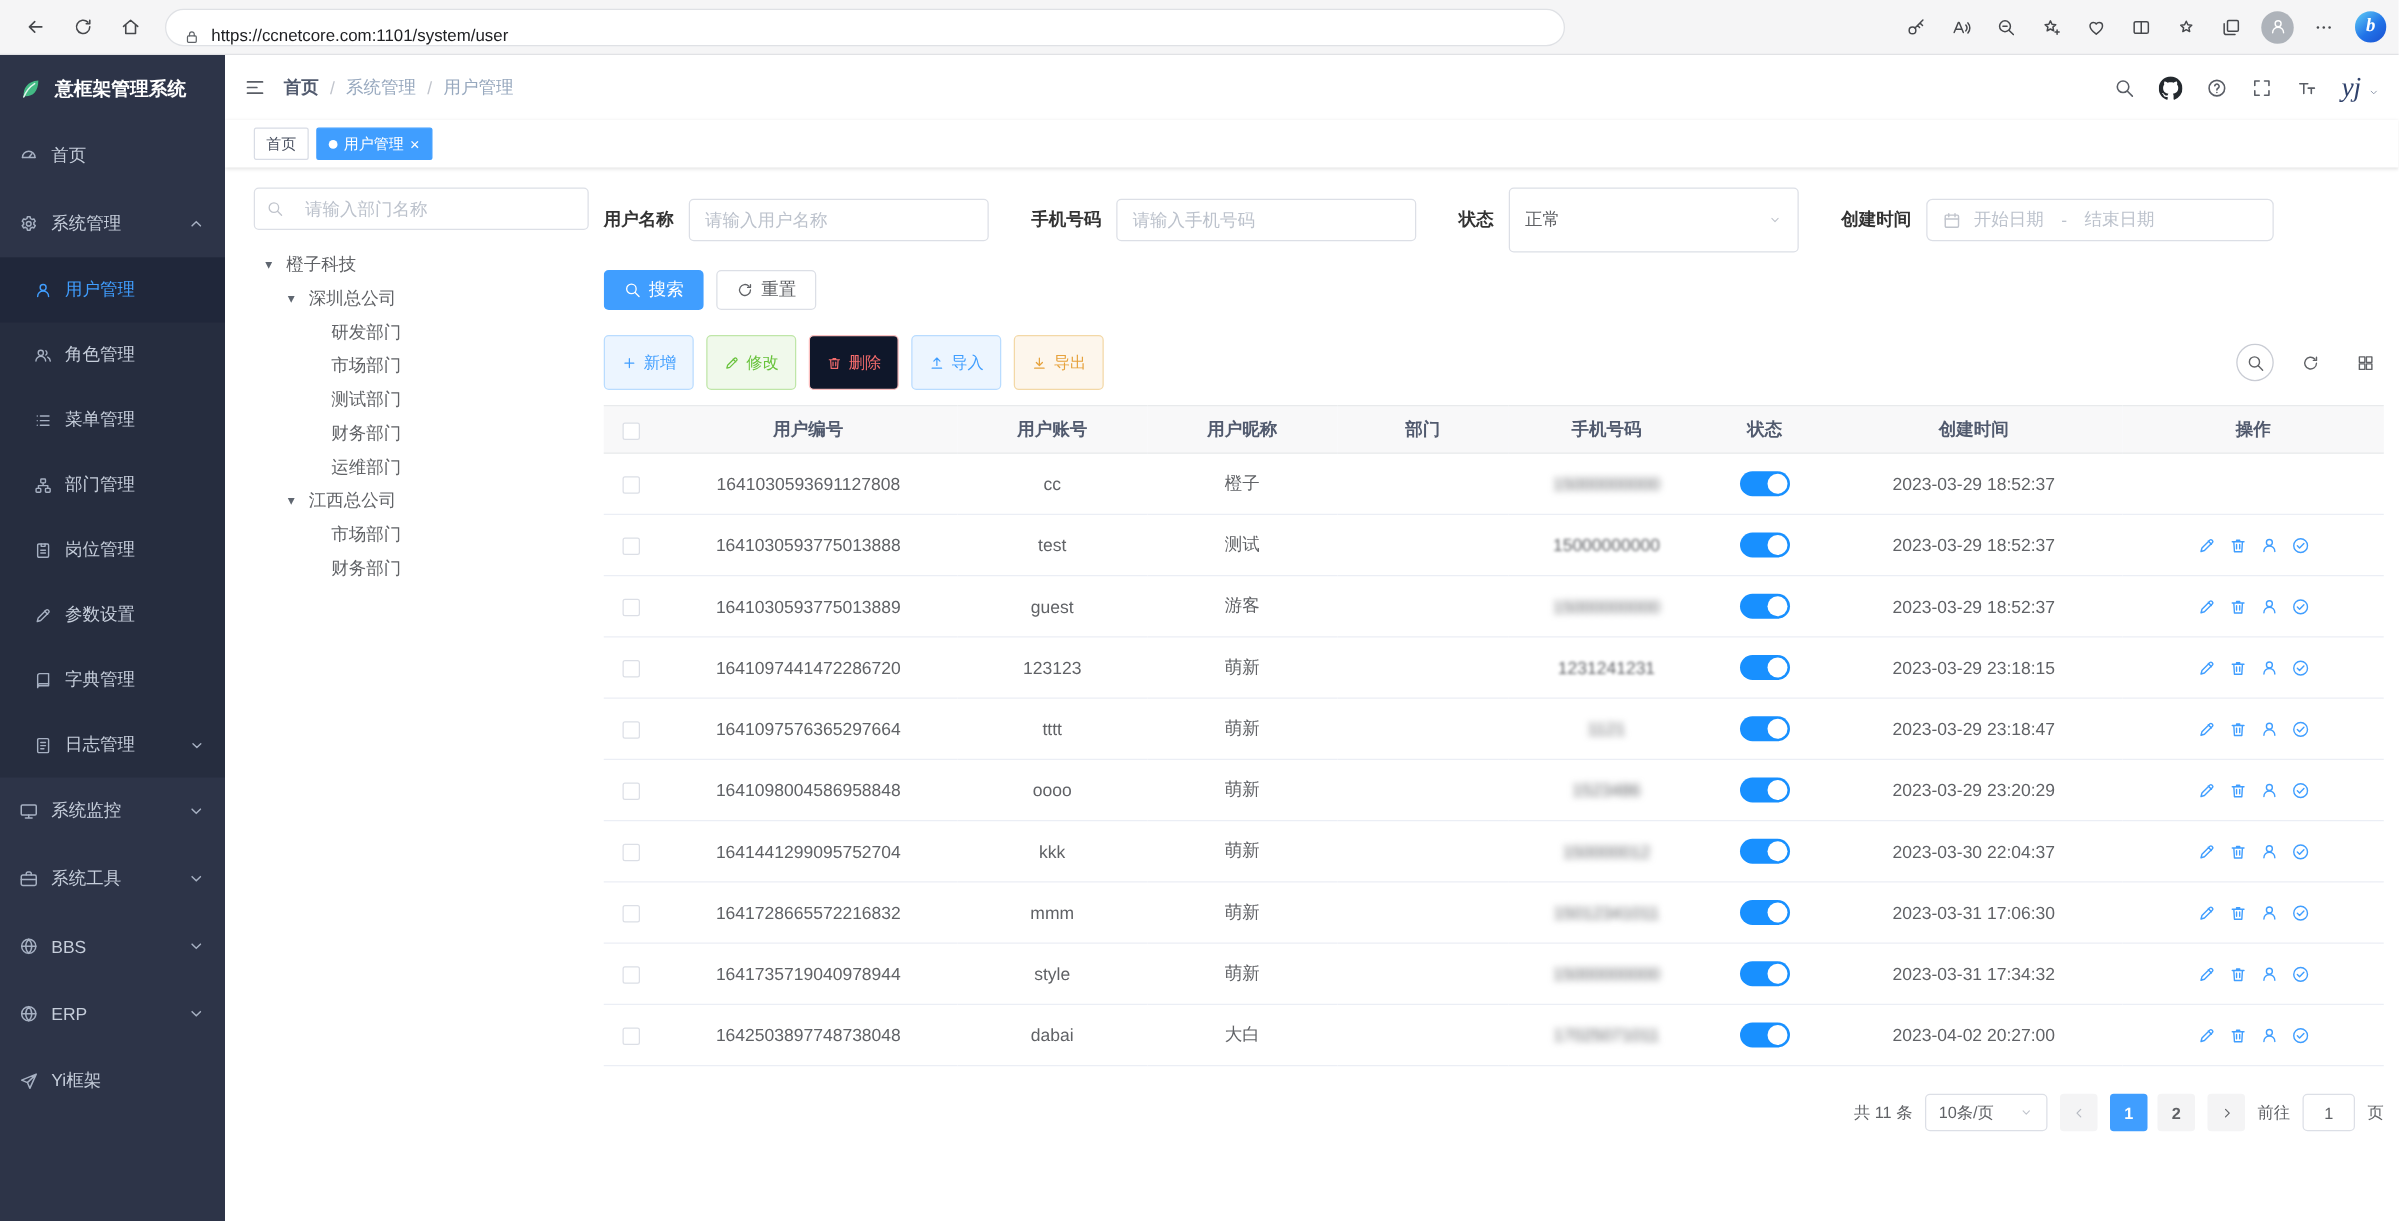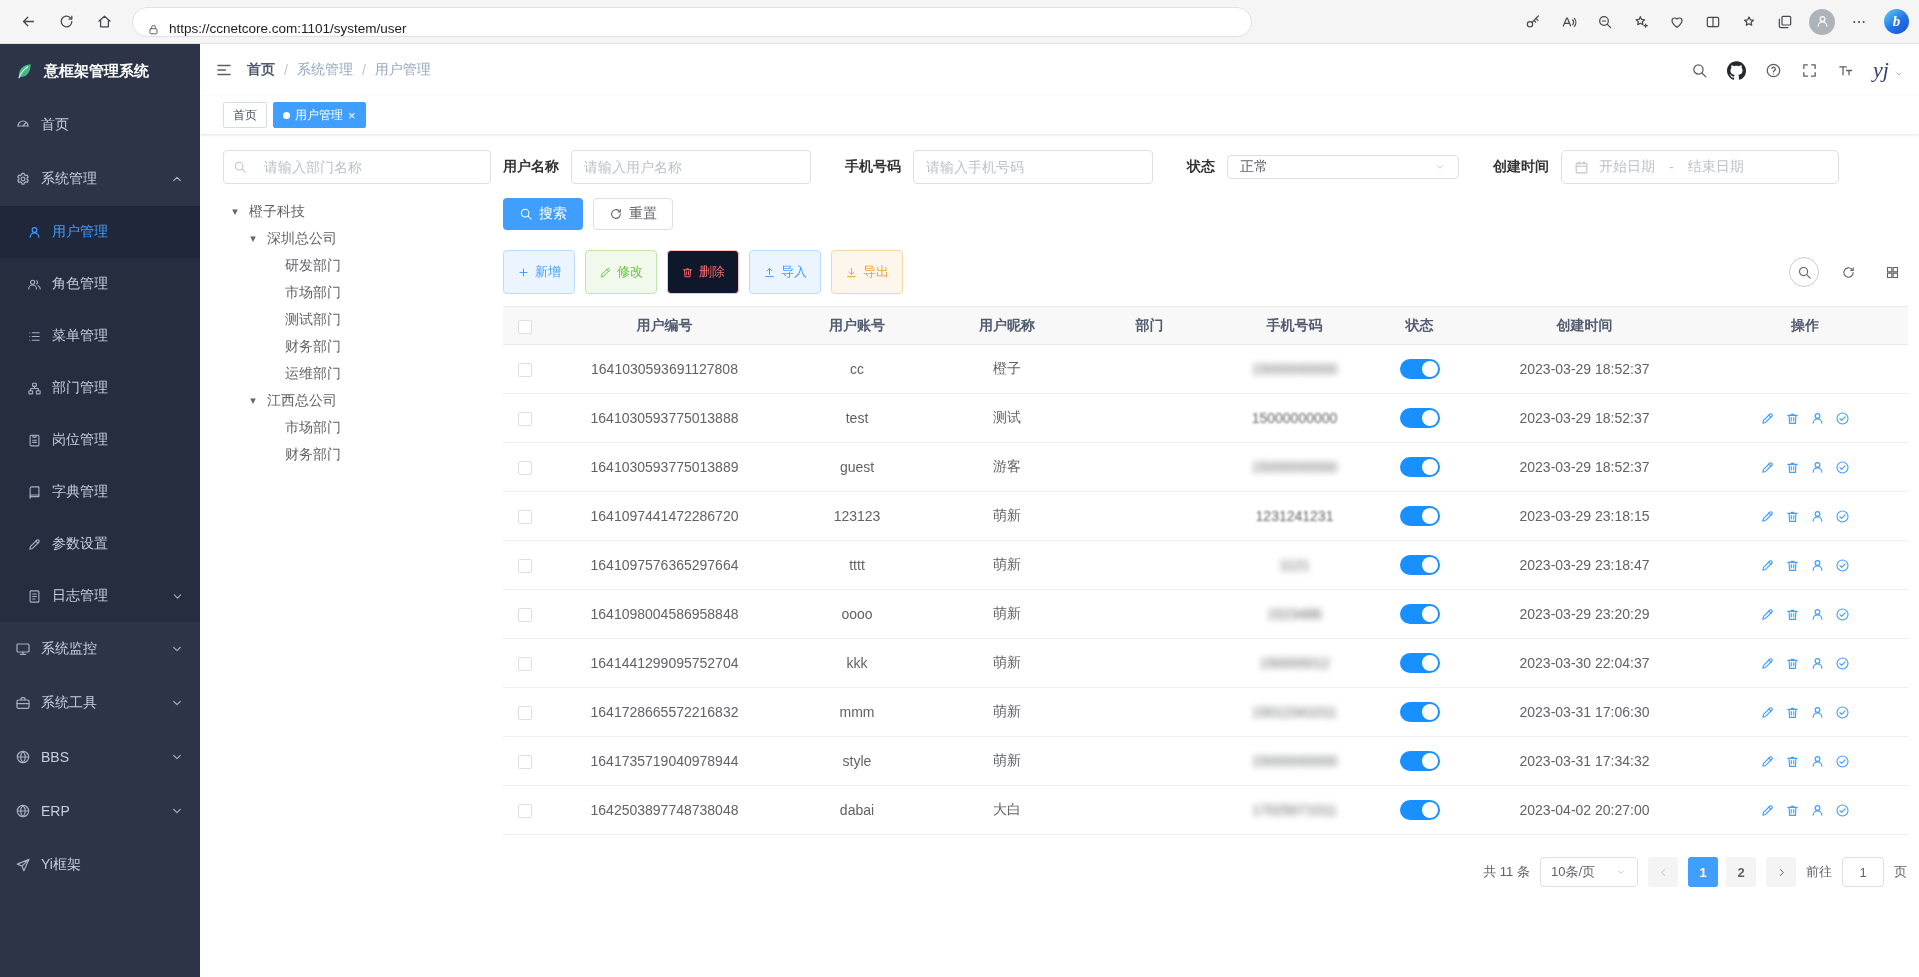--- a/index.html
+++ b/index.html
@@ -22,7 +22,7 @@
 
 
 .app{display:flex;height:933px}
-.sidebar{width:200px;background:#2d3448;flex-shrink:0;overflow:hidden}
+.sidebar{width:180px;background:#2d3448;flex-shrink:0;overflow:hidden}
 .logo{height:54px;display:flex;align-items:center;gap:10px;padding:0 14px;color:#fff;font-weight:700;font-size:15px;white-space:nowrap}
 .logo [data-icon]{font-size:20px}
 .menu-item{height:54px;display:flex;align-items:center;gap:10px;padding:0 15px;font-size:14px;color:#c6cedb;cursor:pointer}

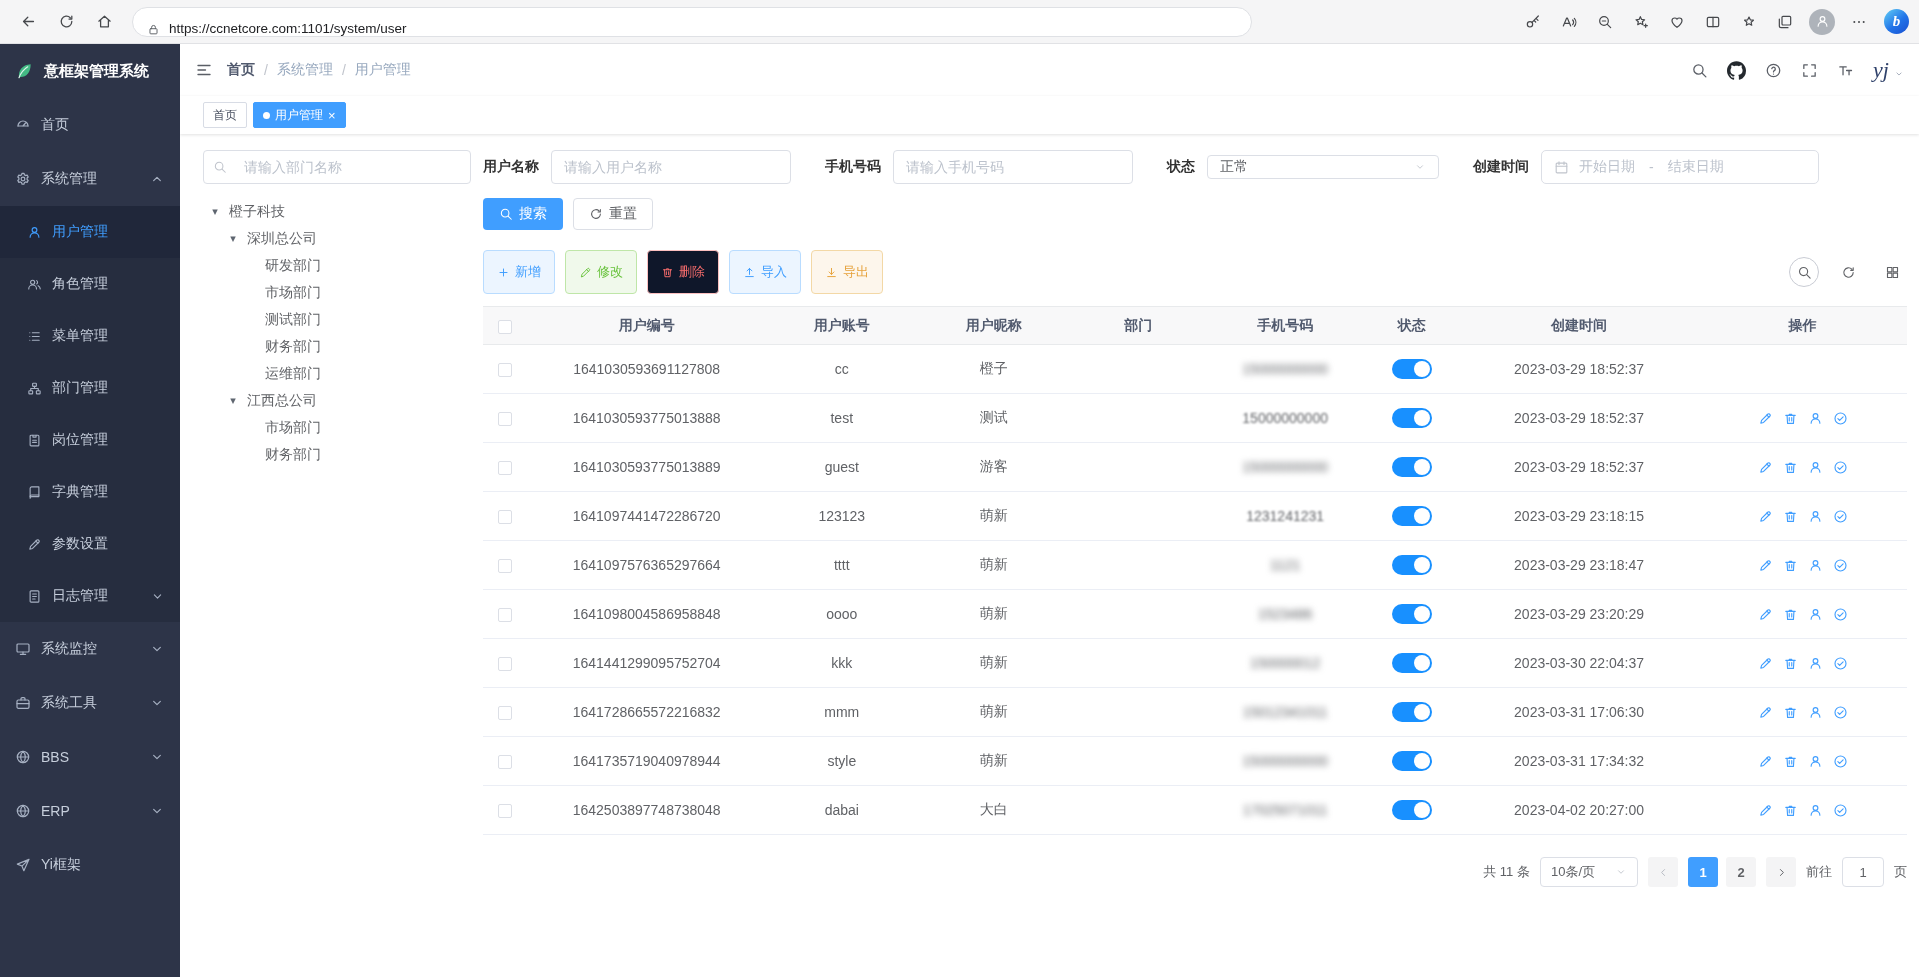--- a/index.html
+++ b/index.html
@@ -77,7 +77,7 @@
 .fitem{display:flex;align-items:center}
 .flabel{font-weight:700;color:#333;margin-right:12px;white-space:nowrap}
 .w240{width:240px}
-.select{width:232px;height:24px;border:1px solid #dcdfe6;border-radius:4px;display:inline-flex;align-items:center;justify-content:space-between;padding:0 12px;color:#606266;cursor:pointer;background:#fff}
+.select{width:232px;height:52px;border:1px solid #dcdfe6;border-radius:4px;display:inline-flex;align-items:center;justify-content:space-between;padding:0 12px;color:#606266;cursor:pointer;background:#fff}
 .sel-caret{color:#c0c4cc;font-size:12px}
 .daterange{width:278px;height:34px;border:1px solid #dcdfe6;border-radius:5px;display:inline-flex;align-items:center;gap:10px;padding:0 12px;color:#bcc2cc;font-size:14px;cursor:pointer;background:#fff}
 .dr-ic{color:#c0c4cc;font-size:15px}

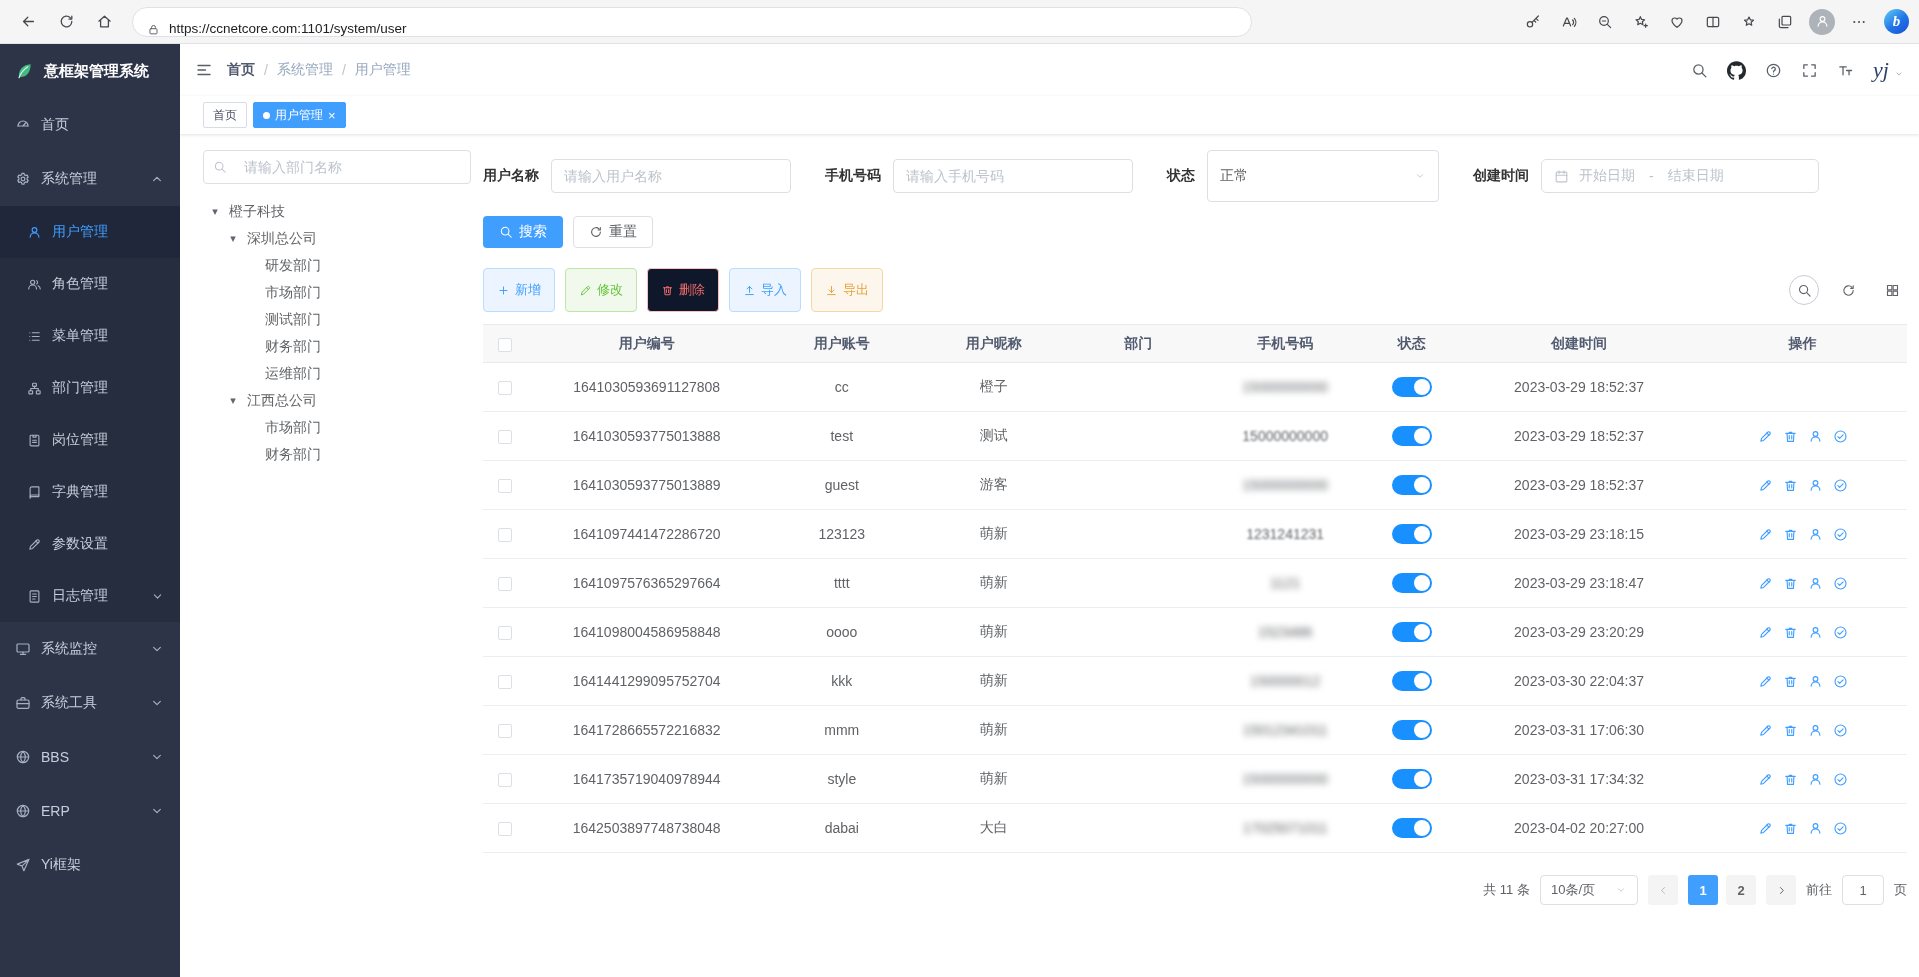--- a/index.html
+++ b/index.html
@@ -297,6 +297,14 @@
             <span class="mlabel">岗位管理</span>
           </div>
           <div class="sub-item">
+            <span class="" data-icon="pencil">
+              <svg viewBox="0 0 24 24">
+                <path d="M13.8 6.2l4 4M4.5 19.5l1.2-4.4L16 4.8a1.6 1.6 0 0 1 2.3 0l.9.9a1.6 1.6 0 0 1 0 2.3L8.9 18.3z"></path>
+              </svg>
+            </span>
+            <span class="mlabel">参数设置</span>
+          </div>
+          <div class="sub-item">
             <span class="" data-icon="book">
               <svg viewBox="0 0 24 24">
                 <path d="M5 5.5A2.5 2.5 0 0 1 7.5 3H19v15.5H7.5A2.5 2.5 0 0 0 5 21z"></path>
@@ -304,14 +312,6 @@
               </svg>
             </span>
             <span class="mlabel">字典管理</span>
-          </div>
-          <div class="sub-item">
-            <span class="" data-icon="pencil">
-              <svg viewBox="0 0 24 24">
-                <path d="M13.8 6.2l4 4M4.5 19.5l1.2-4.4L16 4.8a1.6 1.6 0 0 1 2.3 0l.9.9a1.6 1.6 0 0 1 0 2.3L8.9 18.3z"></path>
-              </svg>
-            </span>
-            <span class="mlabel">参数设置</span>
           </div>
           <div class="sub-item">
             <span class="" data-icon="doc">

